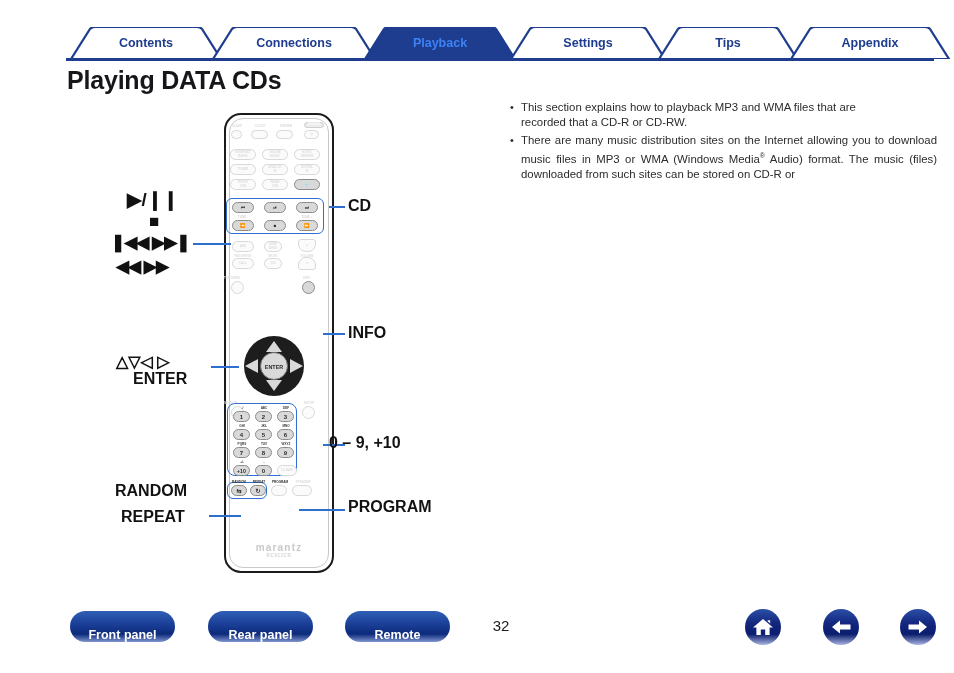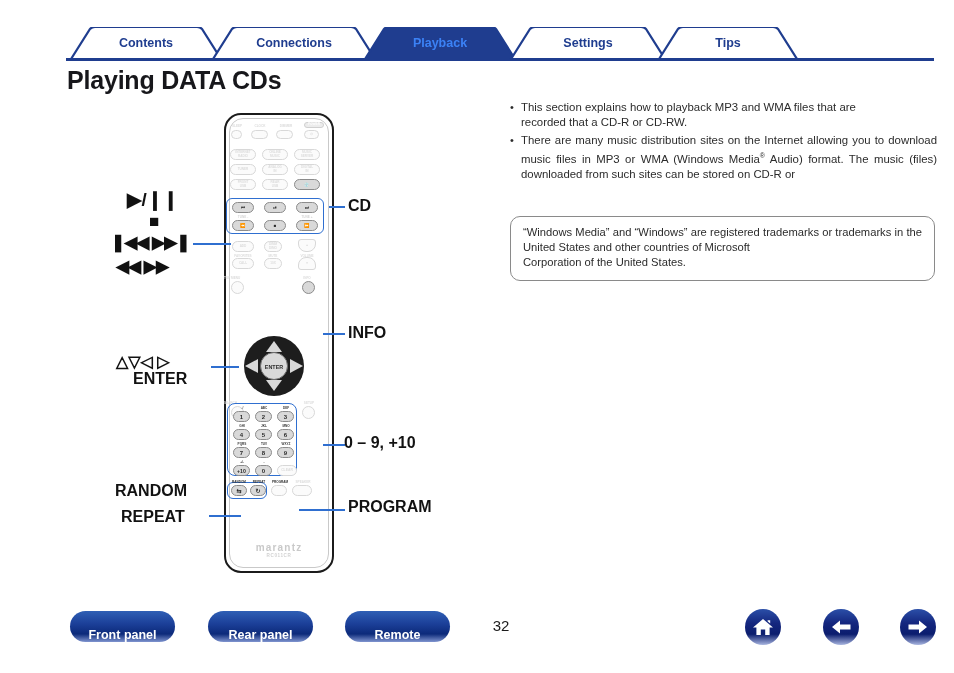--- a/index.html
+++ b/index.html
@@ -151,6 +151,12 @@
       <span class="tslab">Tips</span>
     </div>
 
+    <div class="tab" style="left:720px;width:168px;">
+      <svg class="tabshape" viewBox="0 0 168 32" preserveAspectRatio="none">
+        <path d="M5 32 L24 2 Q26 0 29 0 L139 0 Q142 0 144 2 L163 32 Z" fill="#ffffff" stroke="#1f3d8f" stroke-width="2.2"></path>
+      </svg>
+      <span class="tslab">Appendix</span>
+    </div>
   </div>
   <div class="tabline"></div>
 

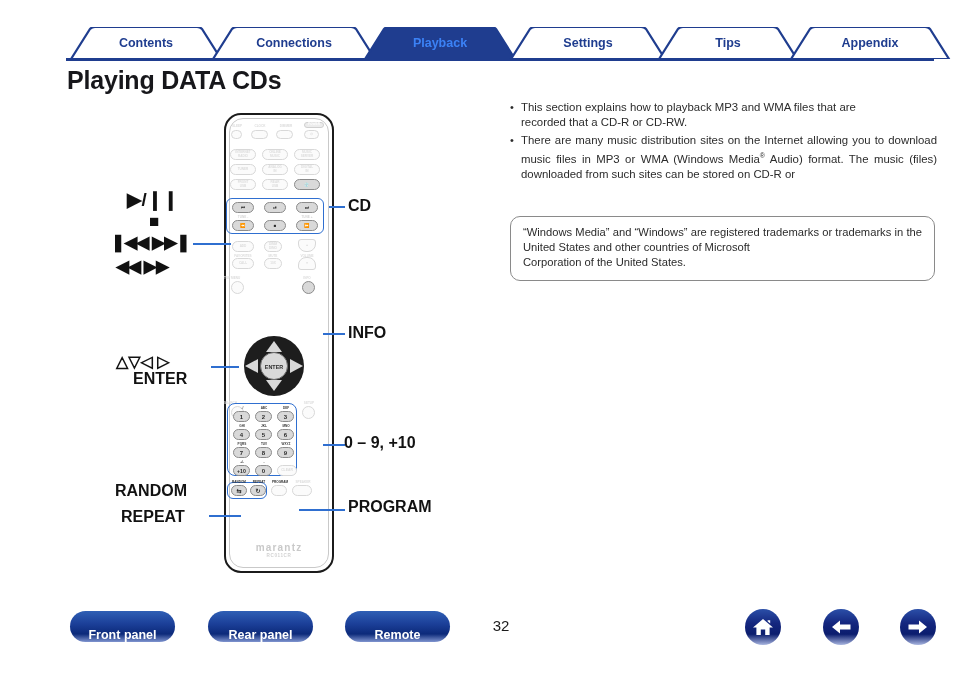--- a/index.html
+++ b/index.html
@@ -171,9 +171,6 @@
     </div>
   </div>
 
-  <div class="tmbox">
-    <span>“Windows Media” and “Windows” are registered trademarks or trademarks in the United States and other countries of Microsoft<span class="noj">Corporation of the United States.</span></span>
-  </div>
 
   <div class="remotewrap">
     <div class="remotebody"></div>

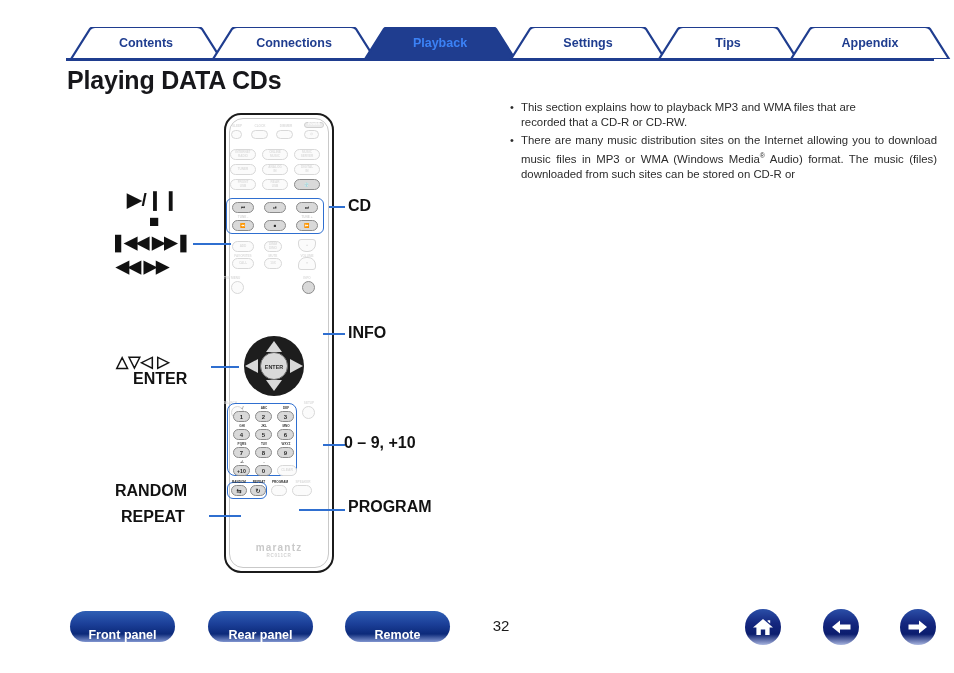--- a/index.html
+++ b/index.html
@@ -306,7 +306,7 @@
   <div class="cl-r" style="left:325px;top:324px;">INFO</div>
 
   <div class="lead" style="left:300px;top:444px;width:22px;"></div>
-  <div class="cl-r" style="left:321px;top:434px;">0 – 9, +10</div>
+  <div class="cl-r" style="left:306px;top:434px;">0 – 9, +10</div>
 
   <div class="lead" style="left:276px;top:509px;width:46px;"></div>
   <div class="cl-r" style="left:325px;top:498px;">PROGRAM</div>

